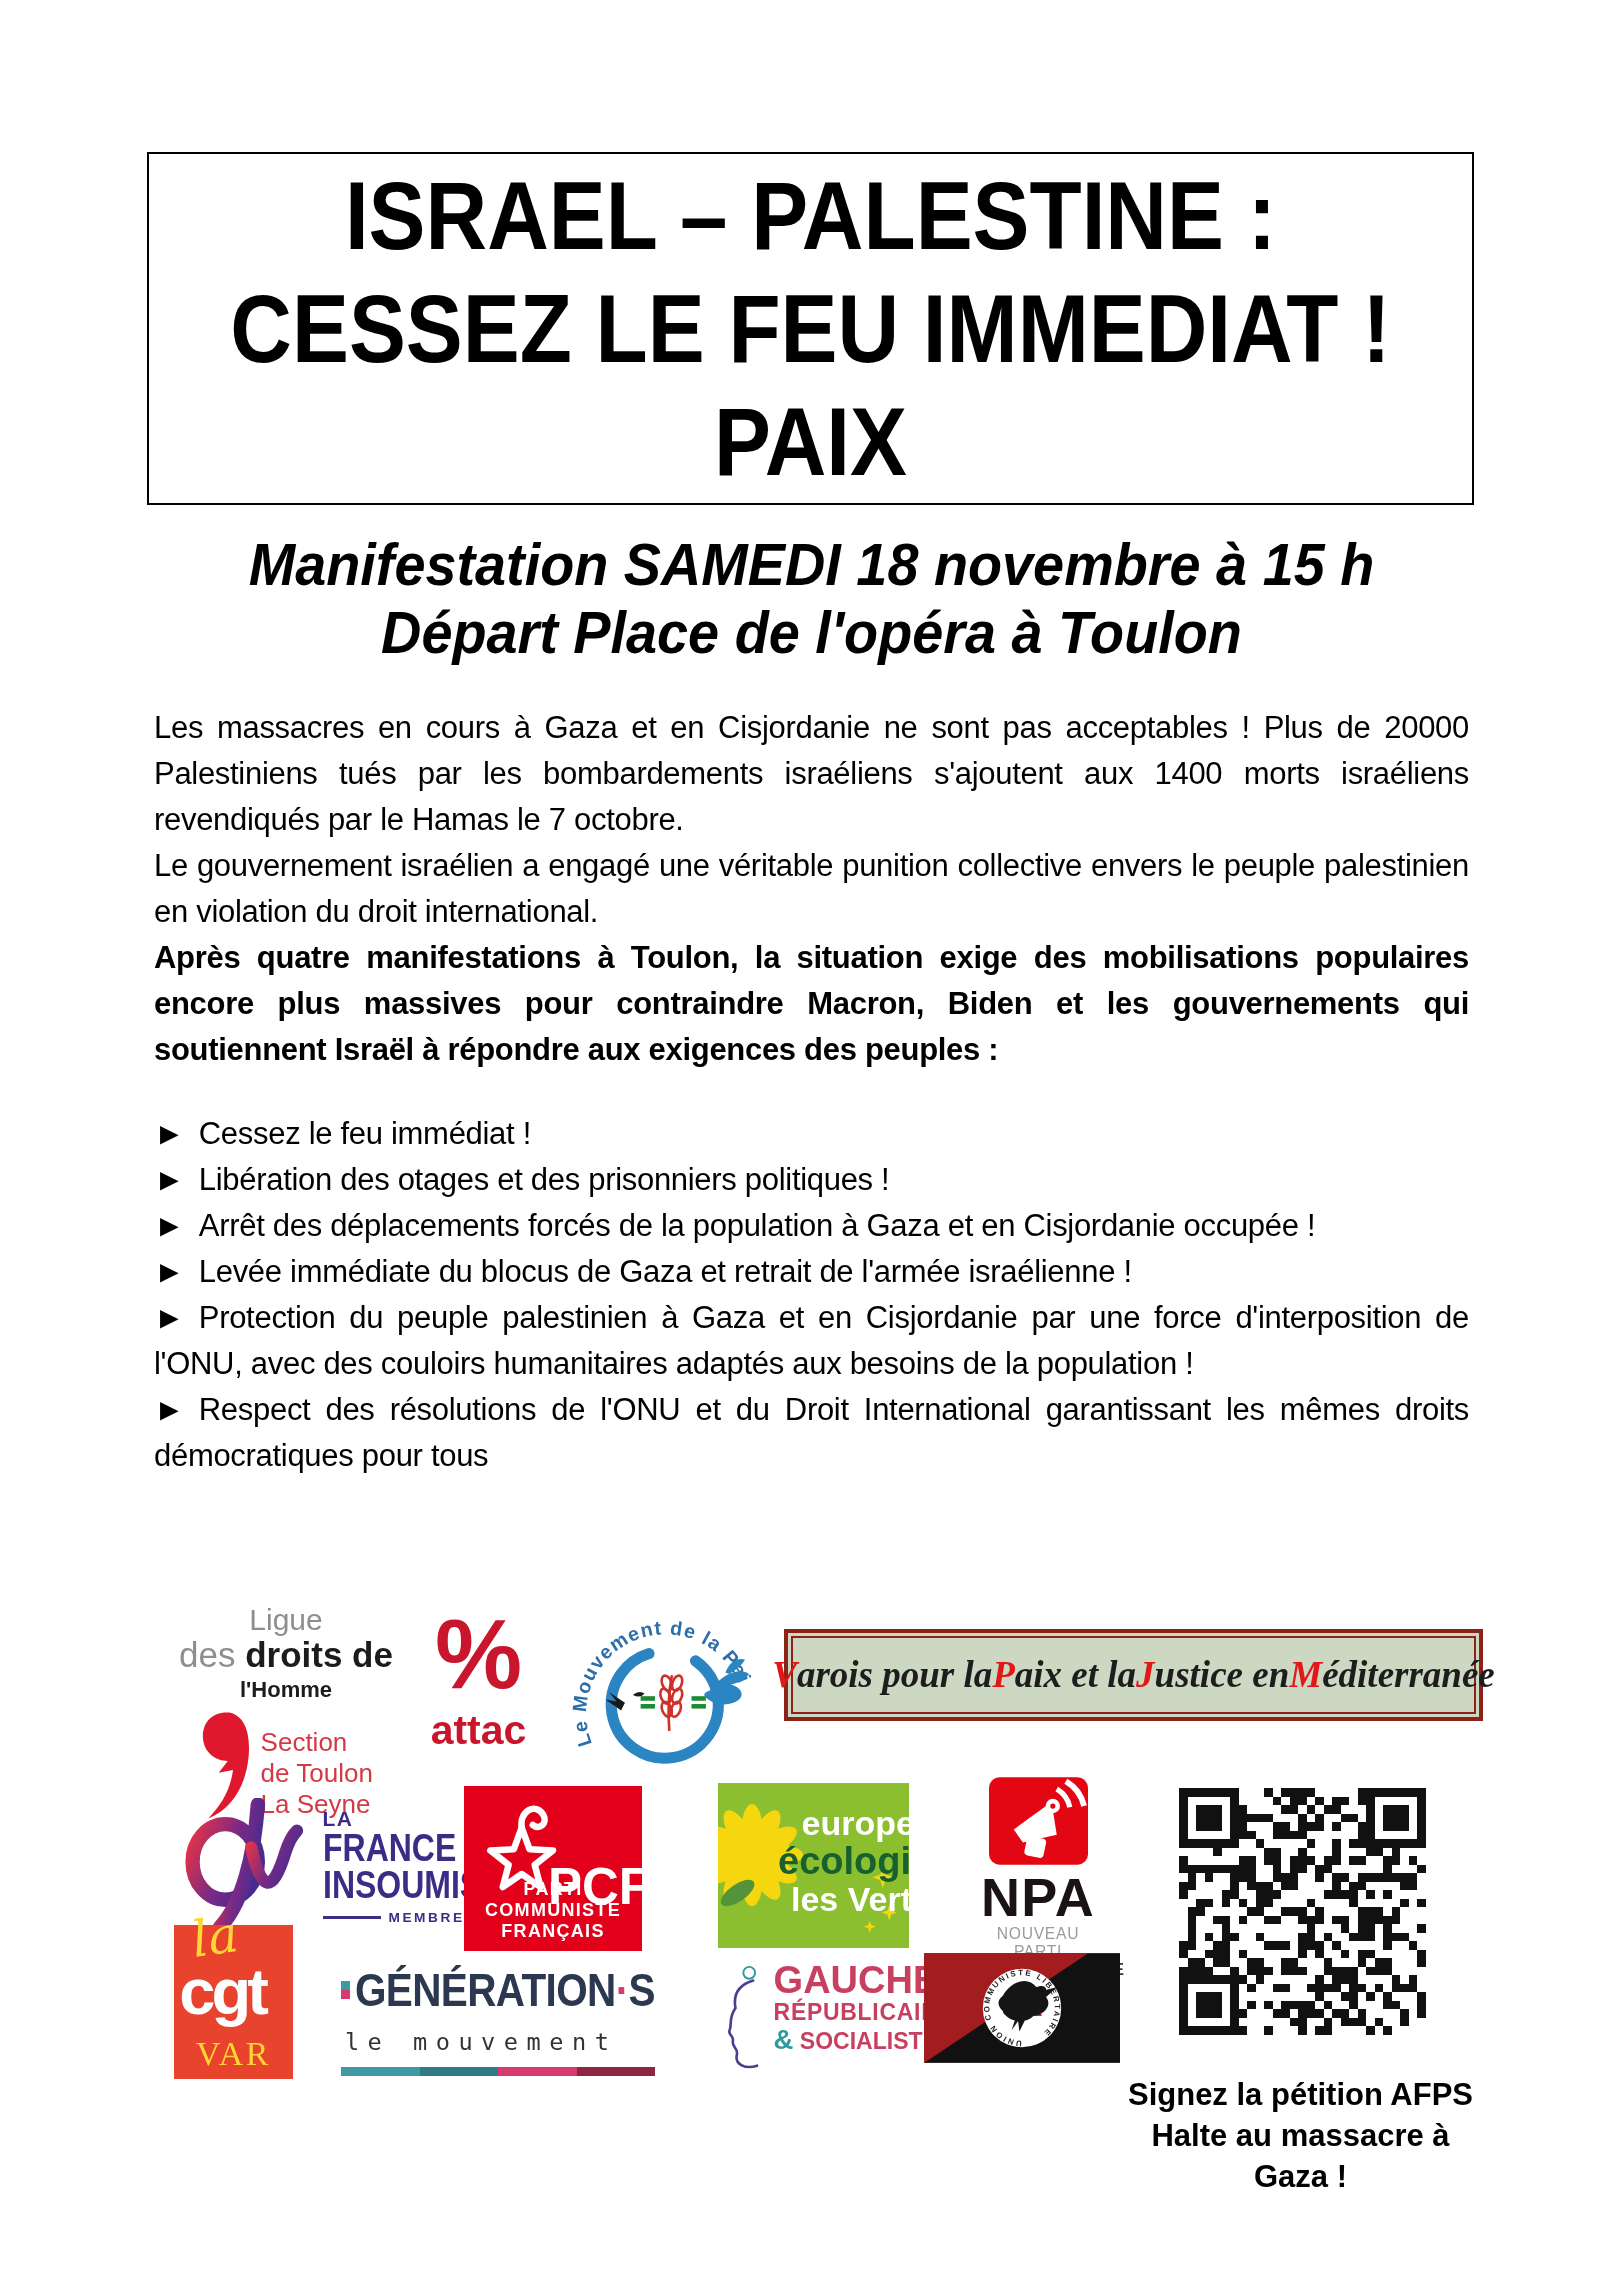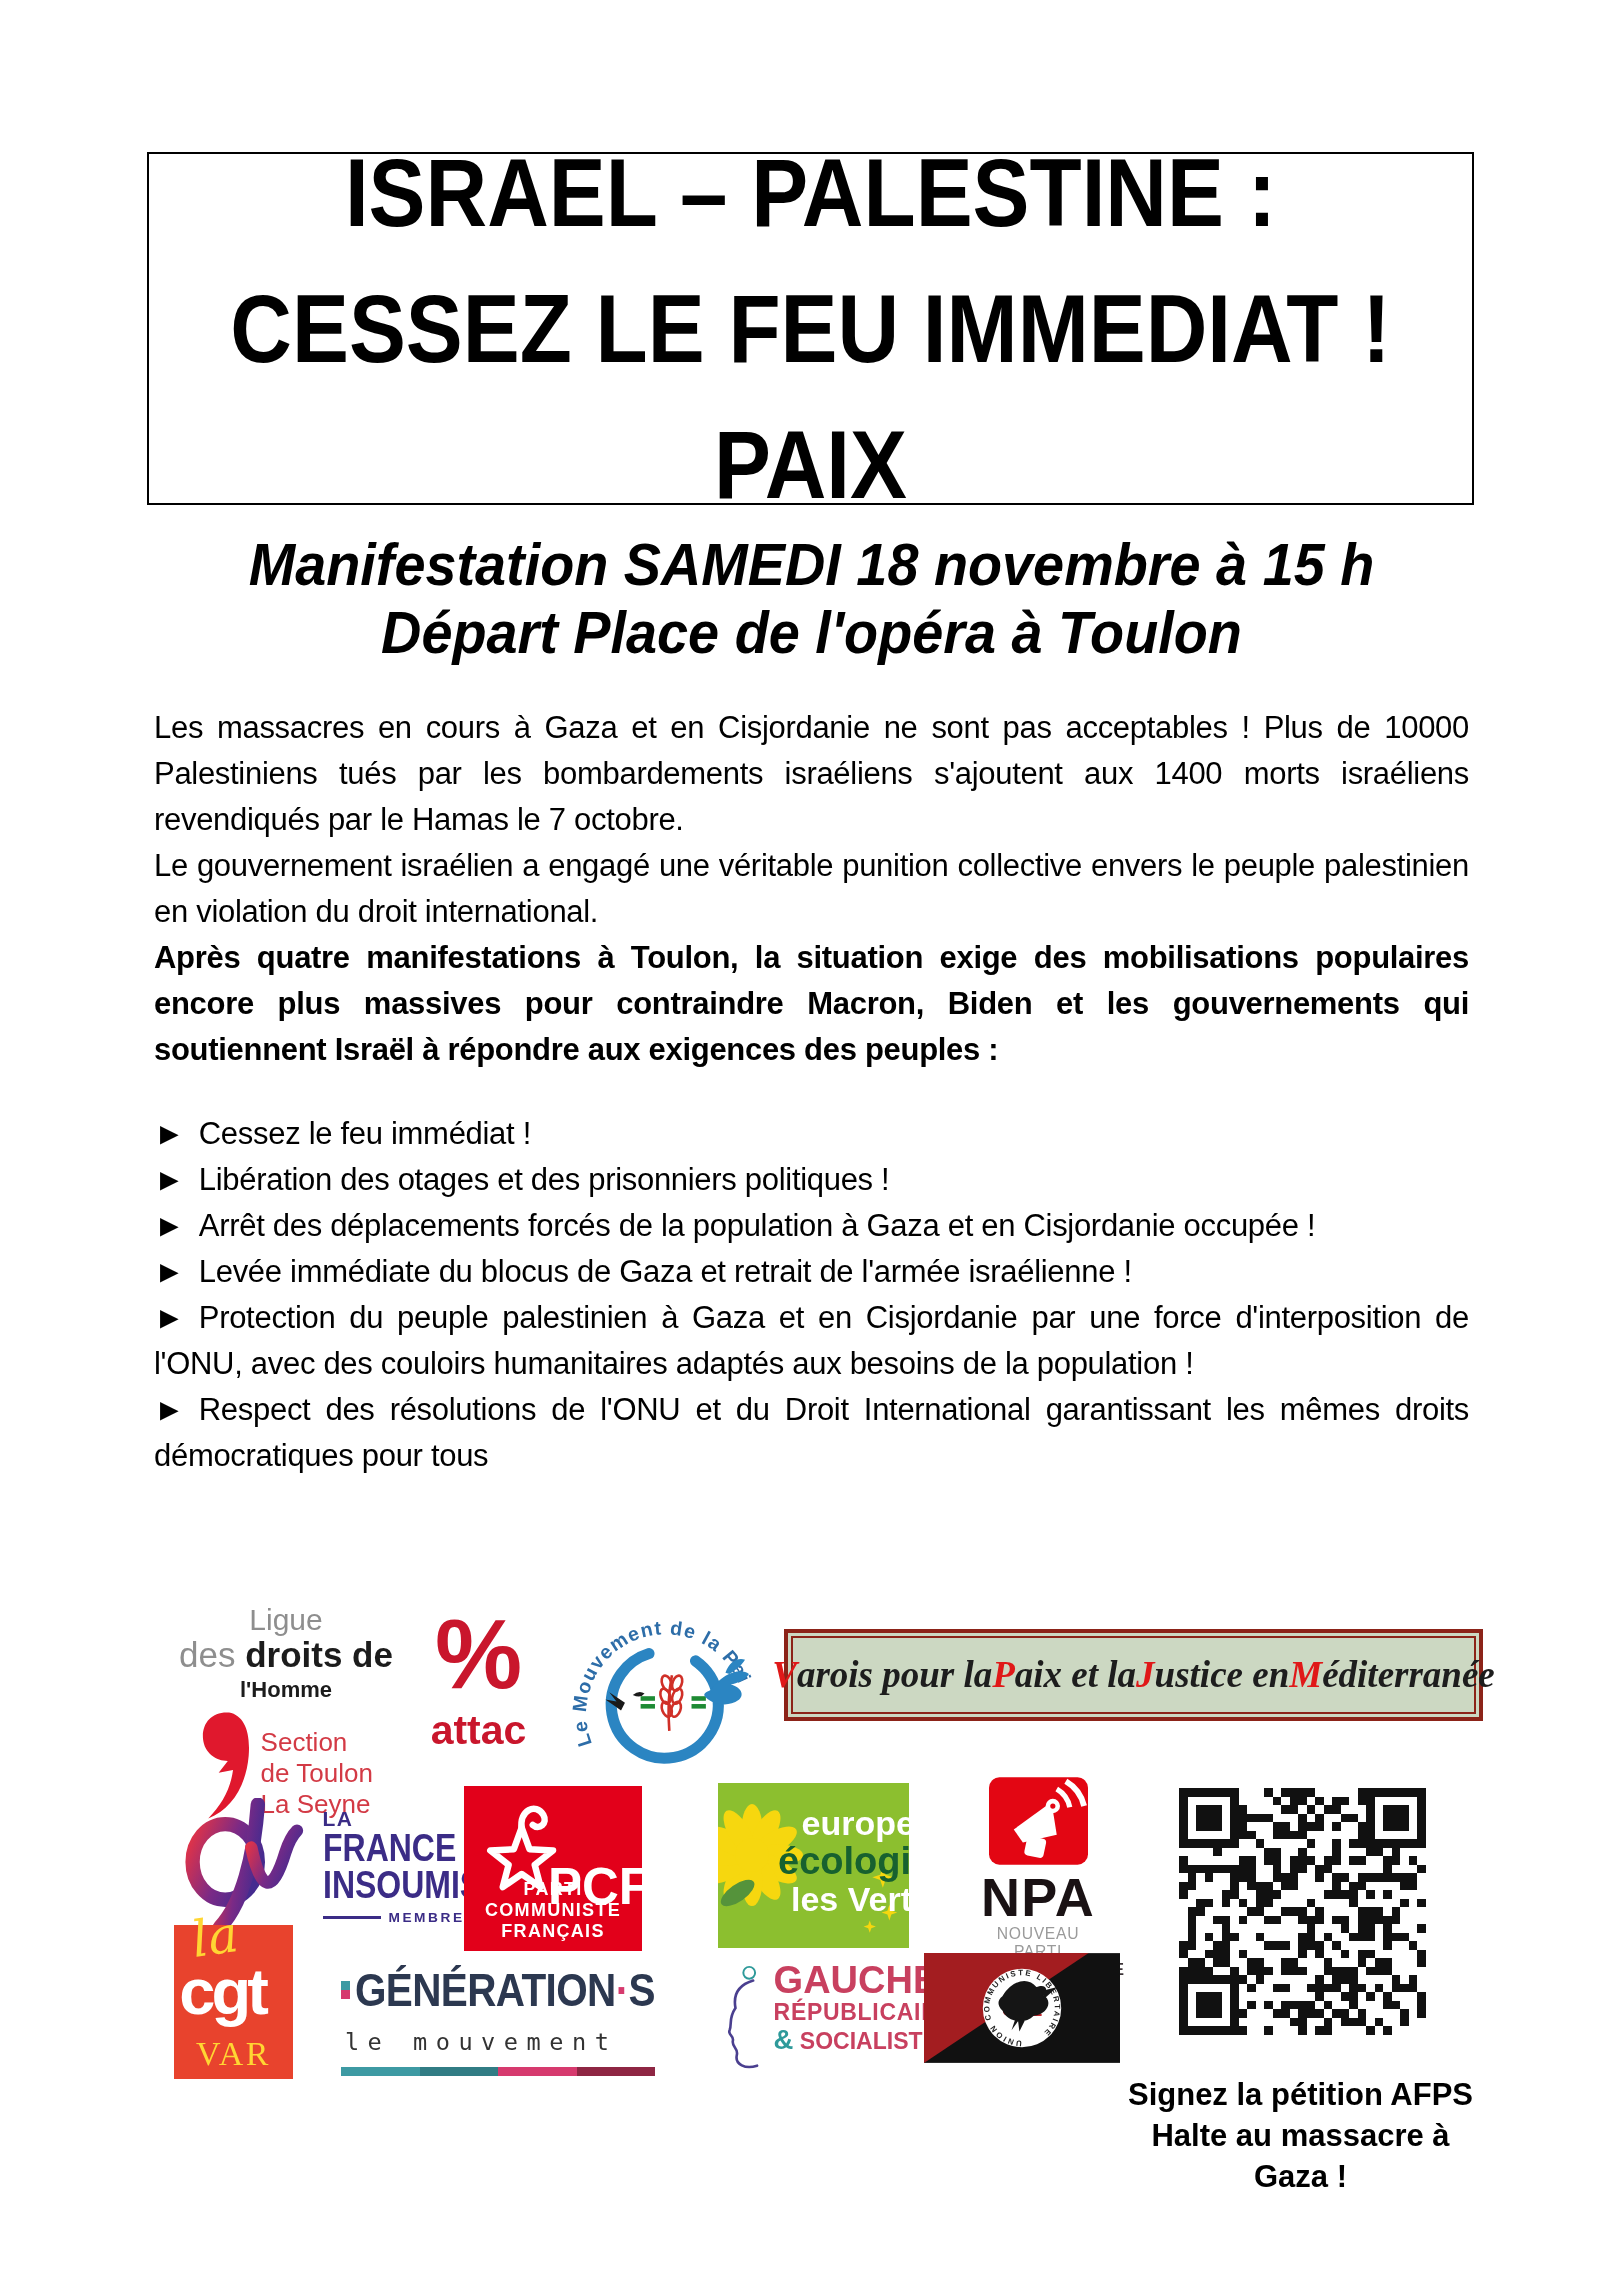--- a/index.html
+++ b/index.html
@@ -12,7 +12,6 @@
     position:absolute;left:147px;top:152px;width:1323px;height:349px;
     border:2.6px solid #000;display:flex;flex-direction:column;justify-content:center;
     text-align:center;
-    gap:23px;
   }
   .title-line{font-size:97px;line-height:113px;font-weight:700;transform:scaleX(0.88);white-space:nowrap;}
   

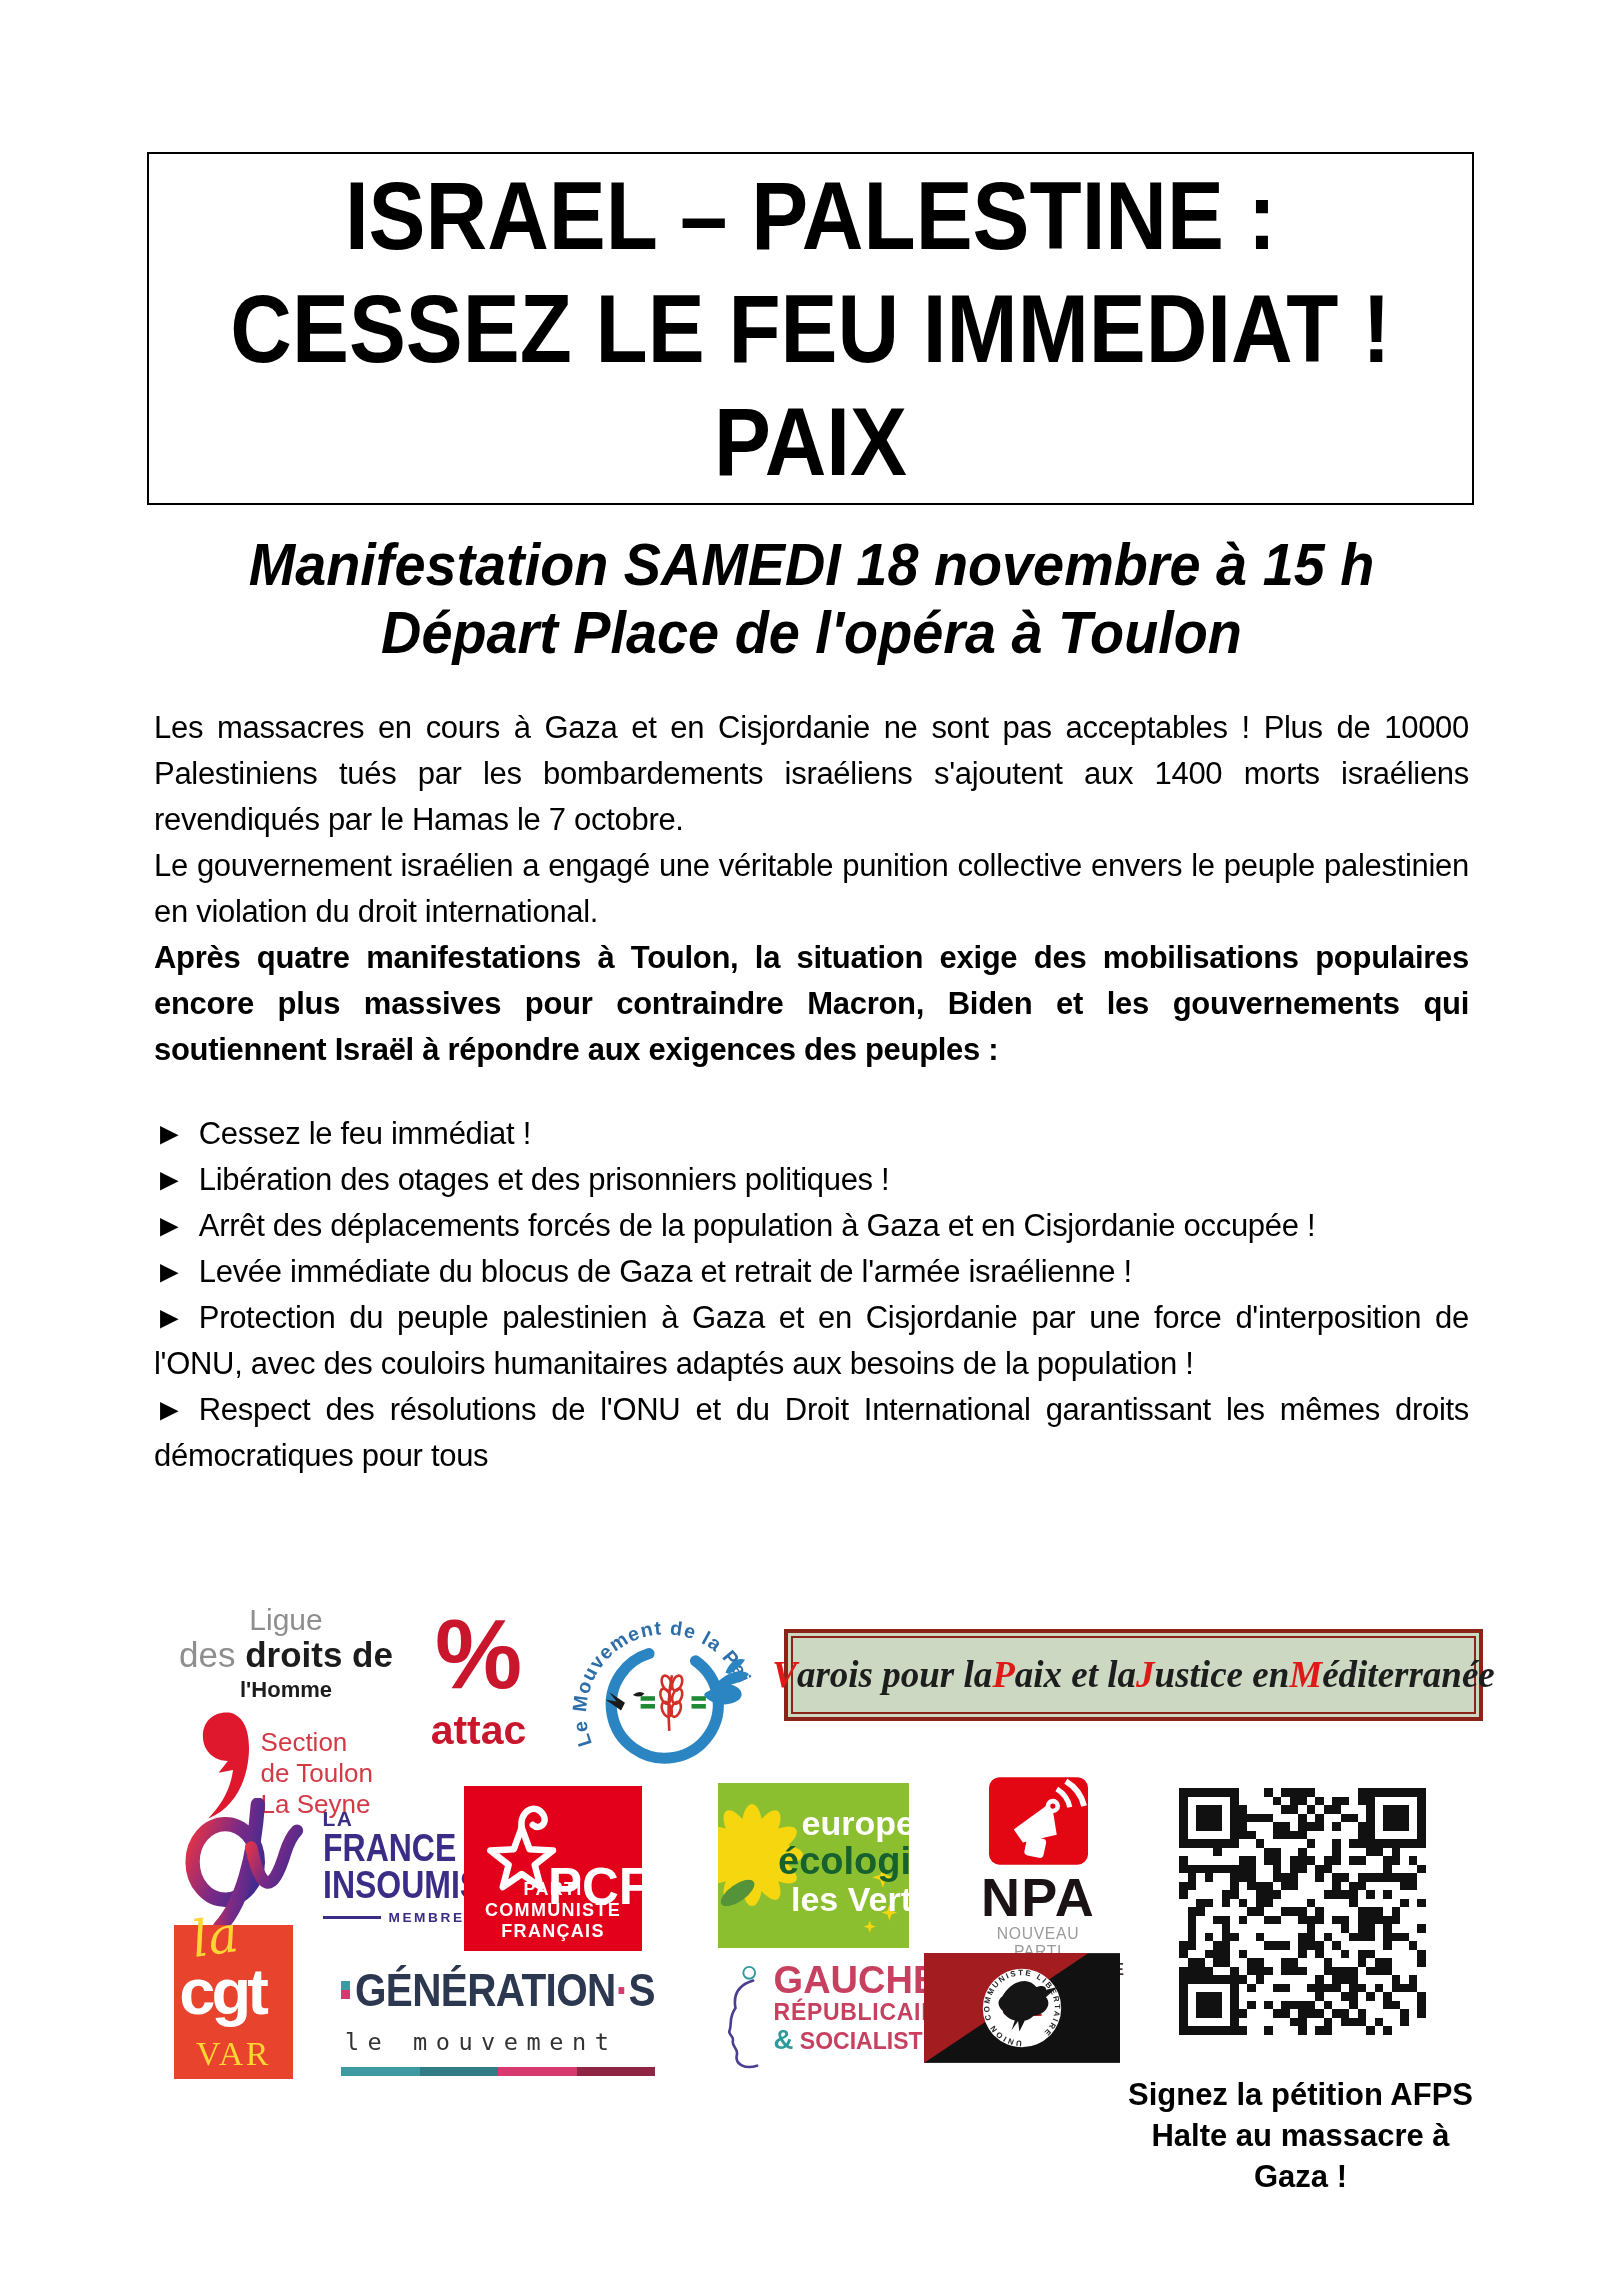--- a/index.html
+++ b/index.html
@@ -121,7 +121,7 @@
   </div>
 
   <div class="body-text">
-    <p>Les massacres en cours à Gaza et en Cisjordanie ne sont pas acceptables ! Plus de 10000 Palestiniens tués par les bombardements israéliens s'ajoutent aux 1400 morts israéliens revendiqués par le Hamas le 7 octobre.</p>
+    <p>Les massacres en cours à Gaza et en Cisjordanie ne sont pas acceptables ! Plus de 20000 Palestiniens tués par les bombardements israéliens s'ajoutent aux 1400 morts israéliens revendiqués par le Hamas le 7 octobre.</p>
     <p>Le gouvernement israélien a engagé une véritable punition collective envers le peuple palestinien en violation du droit international.</p>
     <p class="bold">Après quatre manifestations à Toulon, la situation exige des mobilisations populaires encore plus massives pour contraindre Macron, Biden et les gouvernements qui soutiennent Israël à répondre aux exigences des peuples :</p>
     <div class="bullets">

